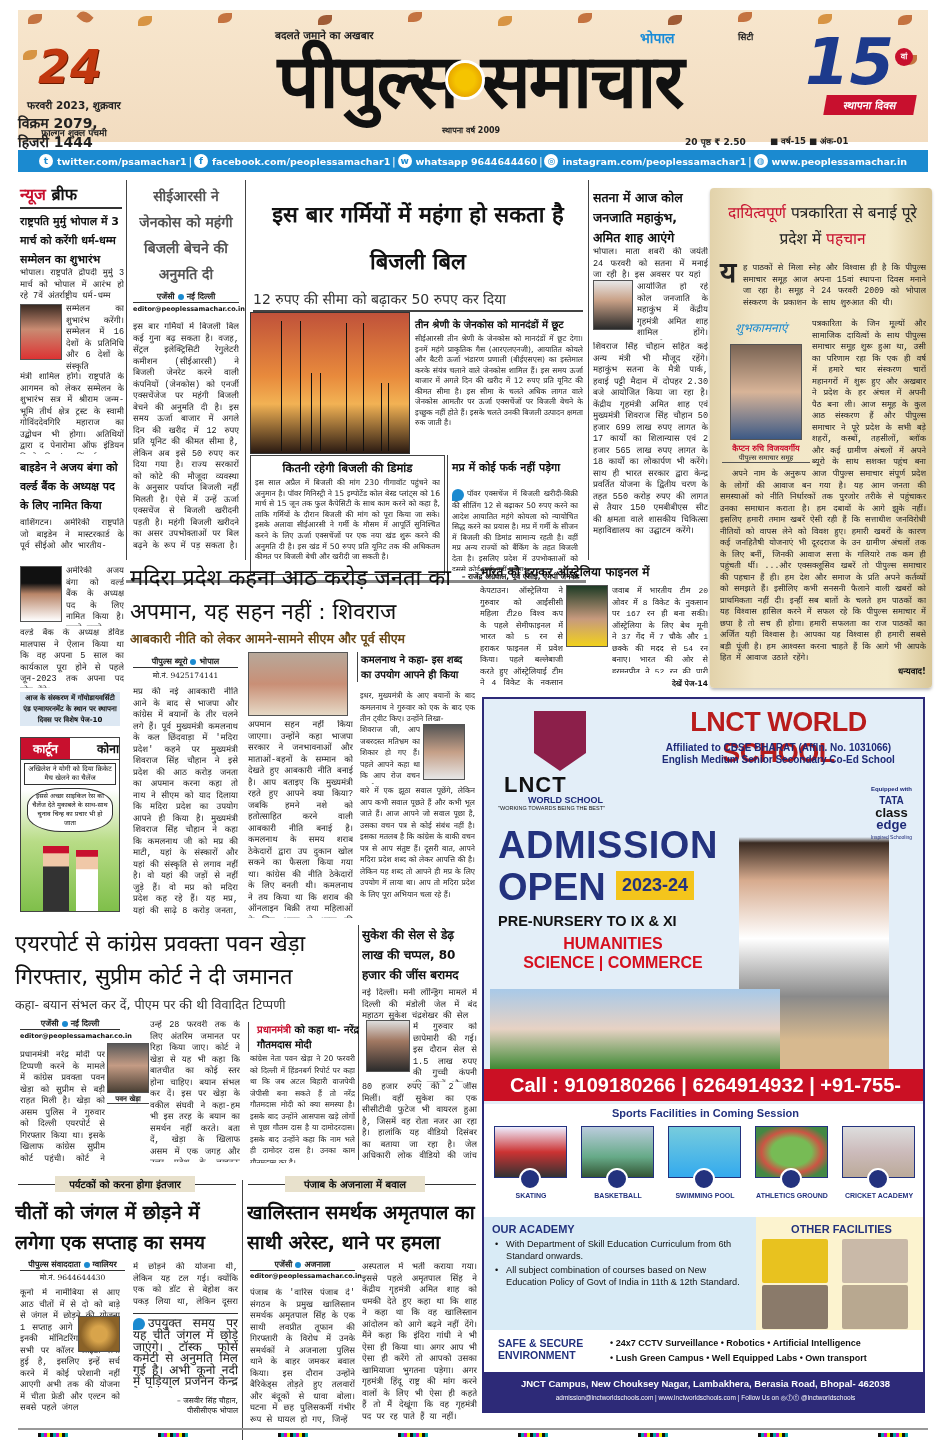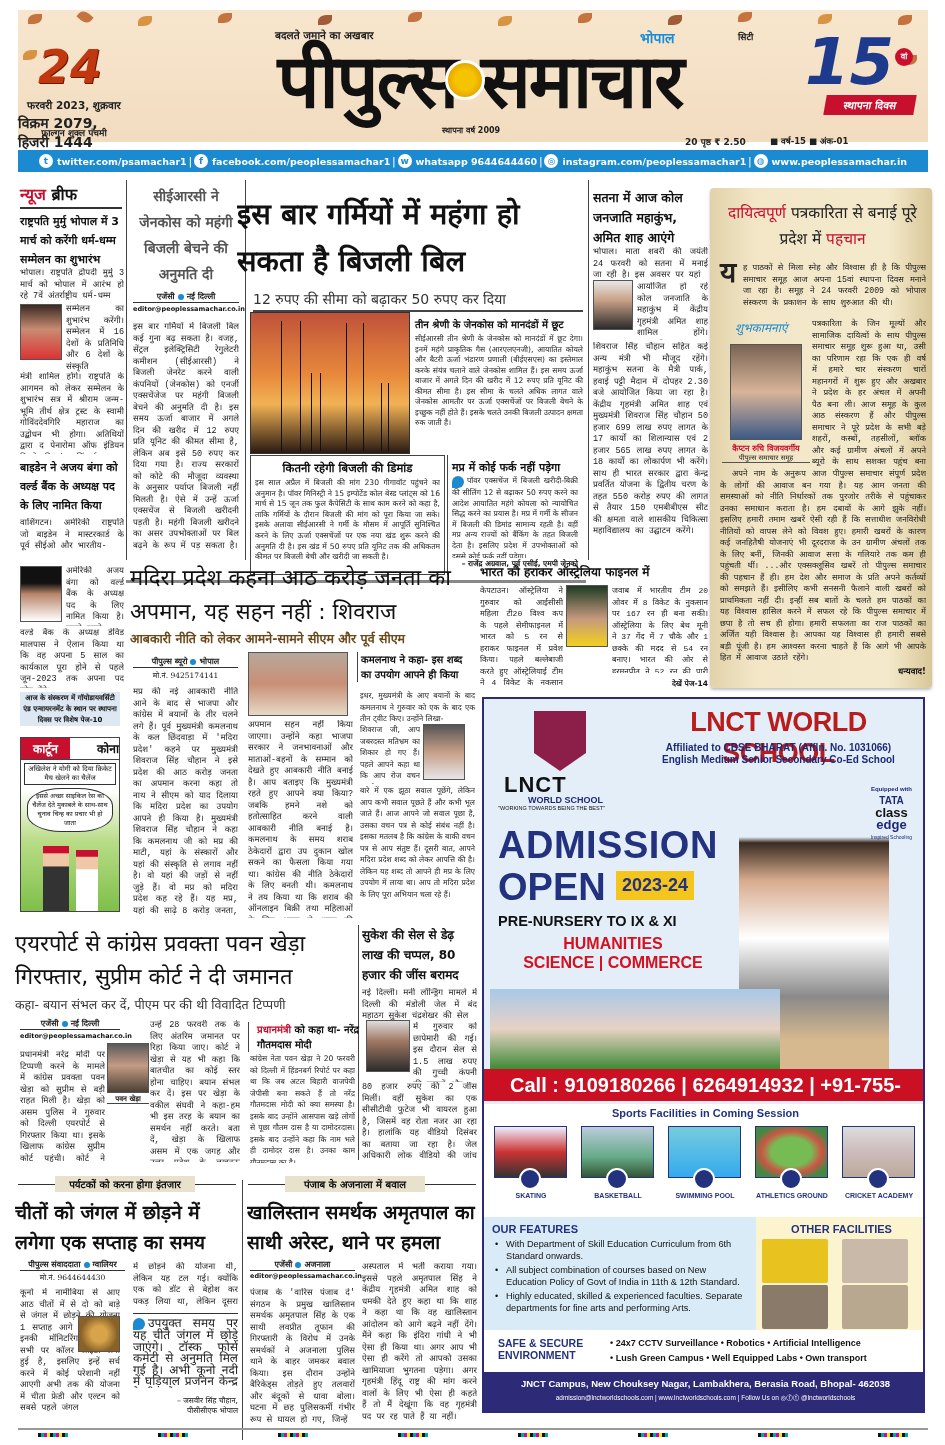--- a/index.html
+++ b/index.html
@@ -42,7 +42,7 @@
 .byline{font-size:8px;font-weight:bold;color:#222;text-align:center}
 .dot{display:inline-block;width:6px;height:6px;border-radius:50%;background:#1b8ad0;margin:0 3px;vertical-align:middle}
 
-#lead-hl{left:237px;top:191px;width:330px;font-size:29px;line-height:47px;text-align:left}
+#lead-hl{left:253px;top:191px;width:330px;font-size:22px;line-height:47px;text-align:center}
 #lead-sub{left:253px;top:289px;width:330px;font-size:14px;color:#333;font-weight:normal;border-bottom:2px solid #444;padding-bottom:2px}
 #tower-photo{left:250px;top:312px;width:160px;height:142px;background:linear-gradient(180deg,#c0523a 0%,#e88a3c 45%,#f2b254 65%,#2a1a12 100%);border:1px solid #333}
 .tower{position:absolute;border-left:1px solid #111;border-right:1px solid #111}

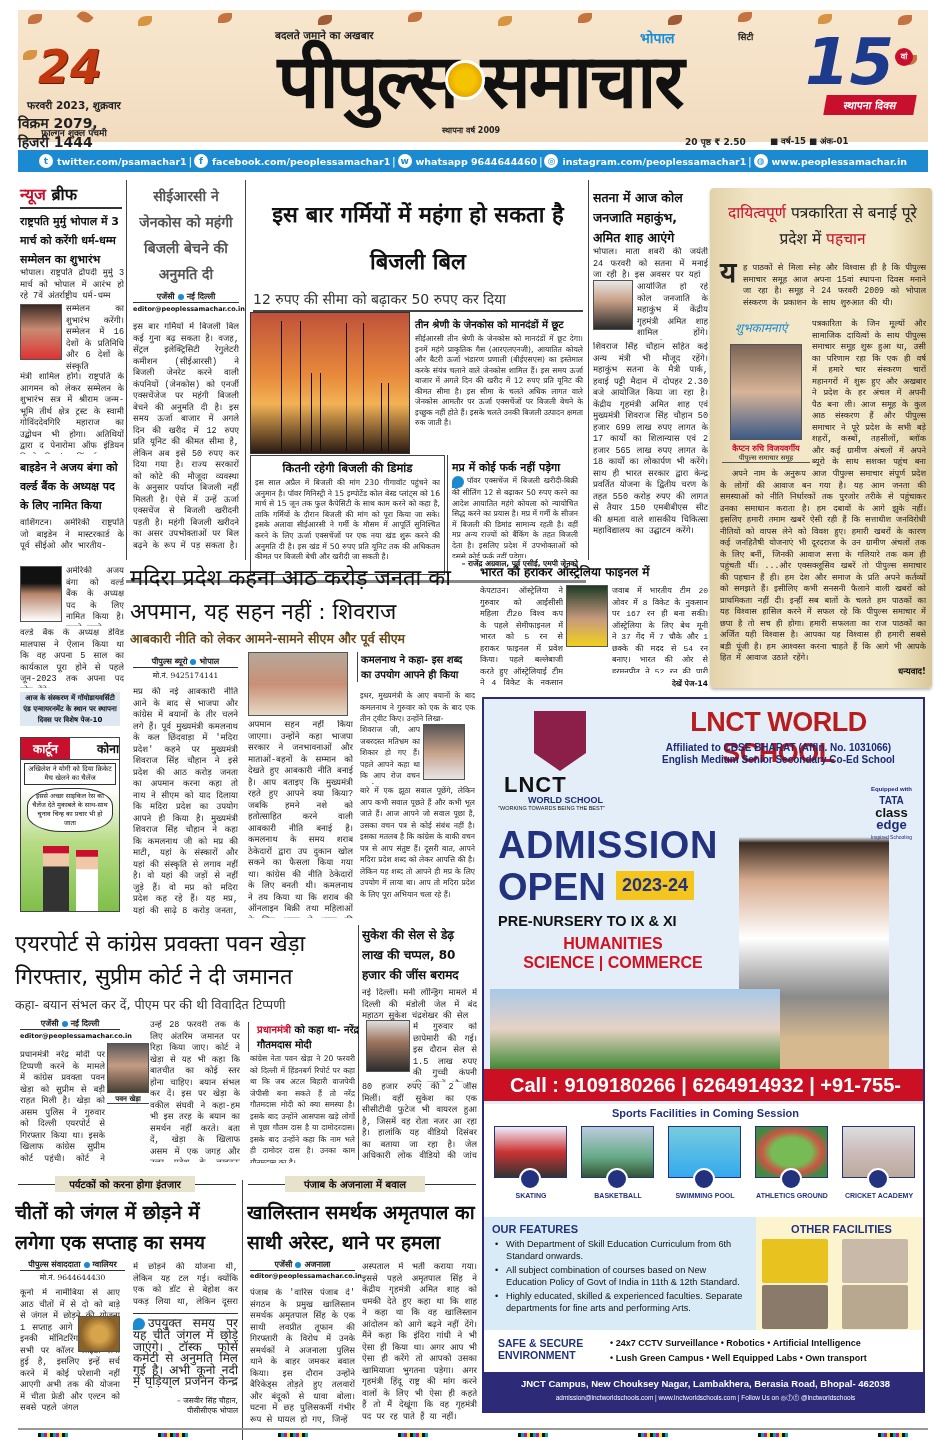--- a/index.html
+++ b/index.html
@@ -235,7 +235,7 @@
   <div class="txt" style="font-family:'DejaVu Sans',sans-serif;font-size:7.6px;line-height:10.6px;height:92px">इस साल अप्रैल में बिजली की मांग 230 गीगावॉट पहुंचने का अनुमान है। पॉवर मिनिस्ट्री ने 15 इम्पोर्टेड कोल बेस्ड प्लांट्स को 16 मार्च से 15 जून तक फुल कैपेसिटी के साथ काम करने को कहा है, ताकि गर्मियों के दौरान बिजली की मांग को पूरा किया जा सके। इसके अलावा सीईआरसी ने गर्मी के मौसम में आपूर्ति सुनिश्चित करने के लिए ऊर्जा एक्सचेंजों पर एक नया खंड शुरू करने की अनुमति दी है। इस खंड में 50 रुपए प्रति यूनिट तक की अधिकतम कीमत पर बिजली बेची और खरीदी जा सकती है।</div>
 </div>
 <div id="mp-box" class="abs">
-  <div style="font-size:11px;font-weight:bold;margin-bottom:2px">मप्र में कोई फर्क नहीं पड़ेगा</div>
+  <div style="font-size:11px;font-weight:bold;margin-bottom:15px">मप्र में कोई फर्क नहीं पड़ेगा</div>
   <div class="txt" style="font-family:'DejaVu Sans',sans-serif;font-size:7.6px;line-height:10.6px;height:82px"><span class="quote-mark"></span><span>पॉवर एक्सचेंज में बिजली खरीदी-बिक्री की सीलिंग 12 से बढ़ाकर 50 रुपए करने का आदेश आयातित महंगे कोयला को न्यायोचित सिद्ध करने का प्रयास है। मप्र में गर्मी के सीजन में बिजली की डिमांड सामान्य रहती है। वहीं मप्र अन्य राज्यों को बैंकिंग के तहत बिजली देता है। इसलिए प्रदेश में उपभोक्ताओं को इससे कोई फर्क नहीं पड़ेगा।</span></div>
   <div style="font-size:7.5px;font-weight:bold;text-align:right">– राजेंद्र अग्रवाल, पूर्व एसीई, एमपी जेनको</div>
 </div>

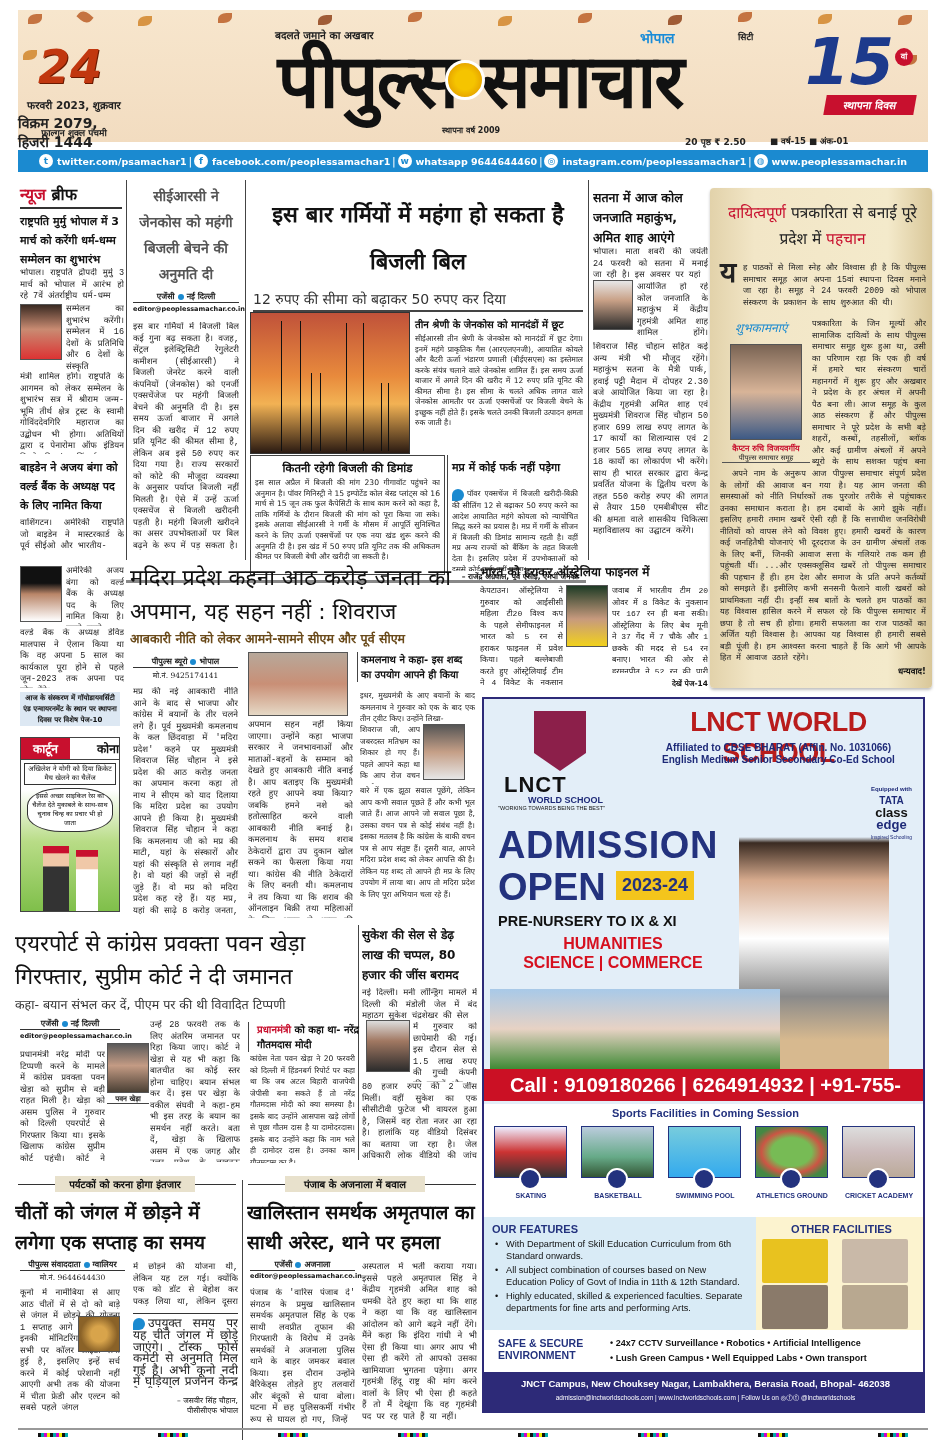--- a/index.html
+++ b/index.html
@@ -334,7 +334,7 @@
       </div>
   </div>
   <div id="ad-features" class="abs">
-    <div id="ad-features-title">OUR FEATURES</div>
+    <div id="ad-features-title">OUR ACADEMY</div>
     <div class="feat">With Department of Skill Education Curriculum from 6th Standard onwards.</div>
     <div class="feat">All subject combination of courses based on New Education Policy of Govt of India in 11th &amp; 12th Standard.</div>
     <div class="feat">Highly educated, skilled &amp; experienced faculties. Separate departments for fine arts and performing Arts.</div>

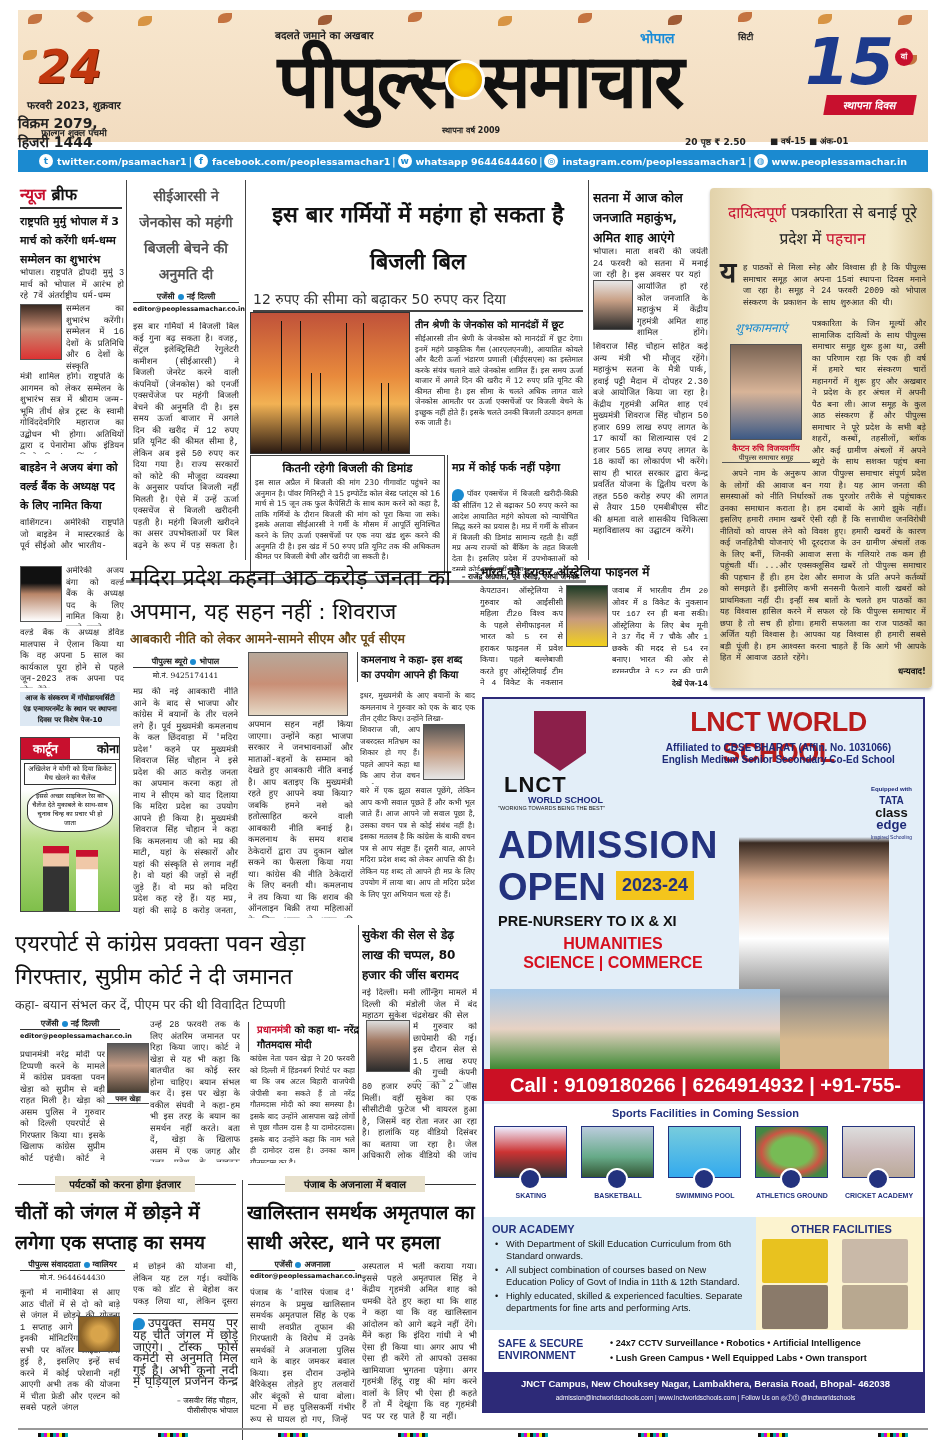--- a/index.html
+++ b/index.html
@@ -337,7 +337,6 @@
     <div id="ad-features-title">OUR ACADEMY</div>
     <div class="feat">With Department of Skill Education Curriculum from 6th Standard onwards.</div>
     <div class="feat">All subject combination of courses based on New Education Policy of Govt of India in 11th &amp; 12th Standard.</div>
-    <div class="feat">Highly educated, skilled &amp; experienced faculties. Separate departments for fine arts and performing Arts.</div>
   </div>
   <div id="ad-other" class="abs">
     <div id="ad-other-title">OTHER FACILITIES</div>

